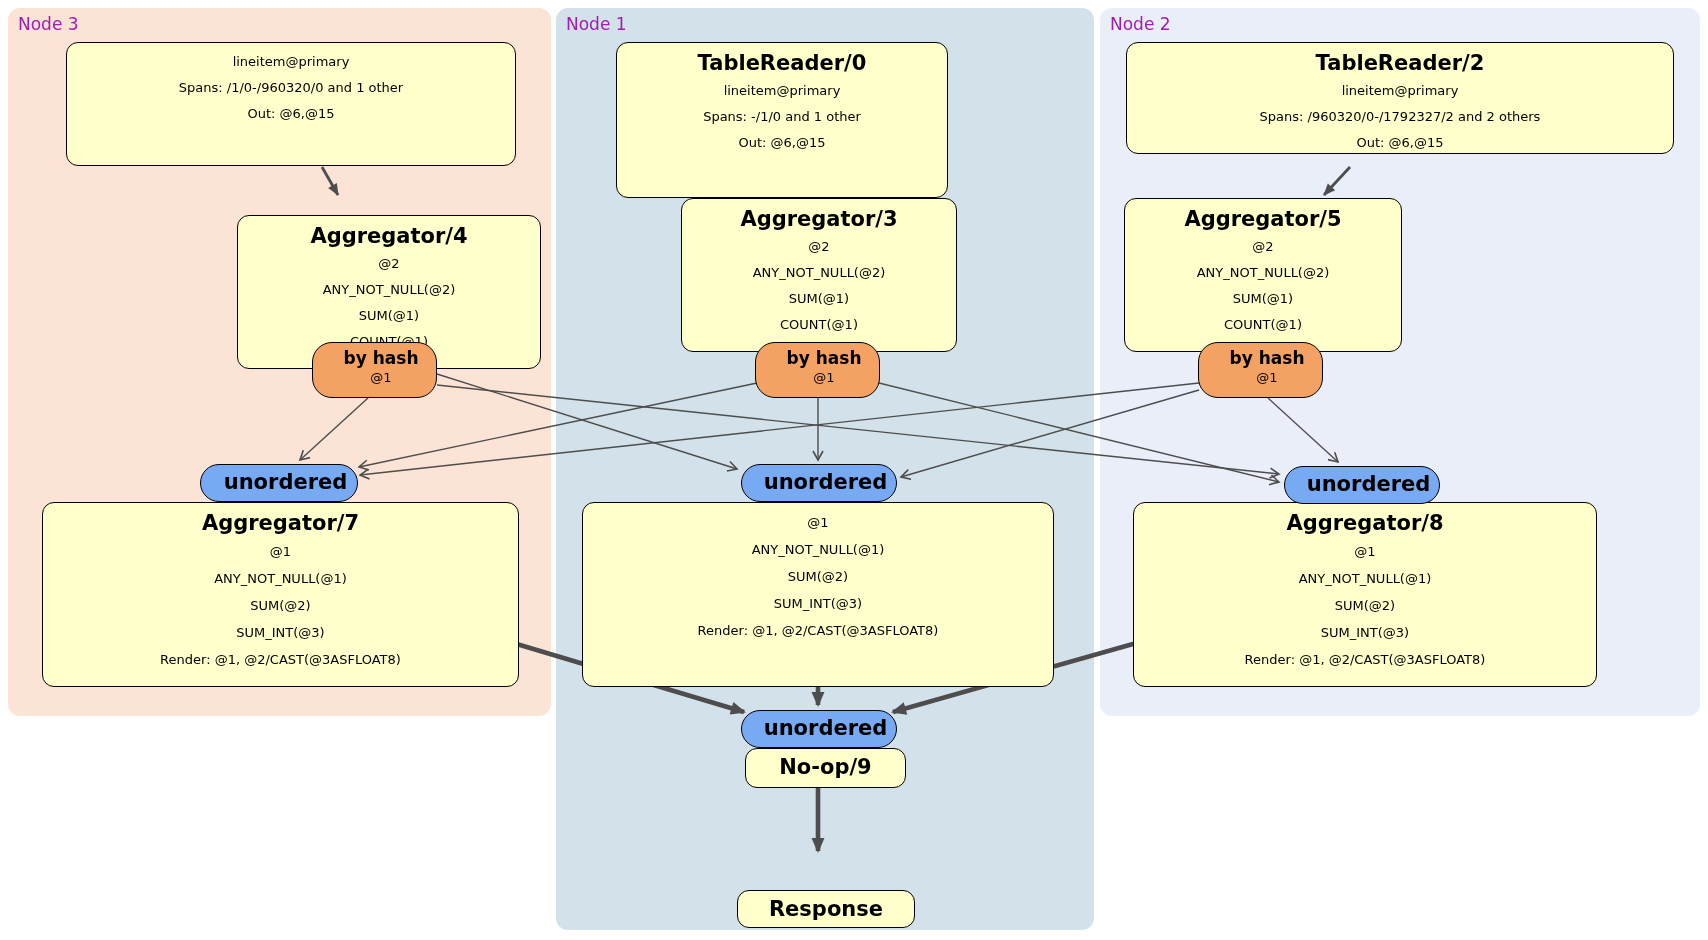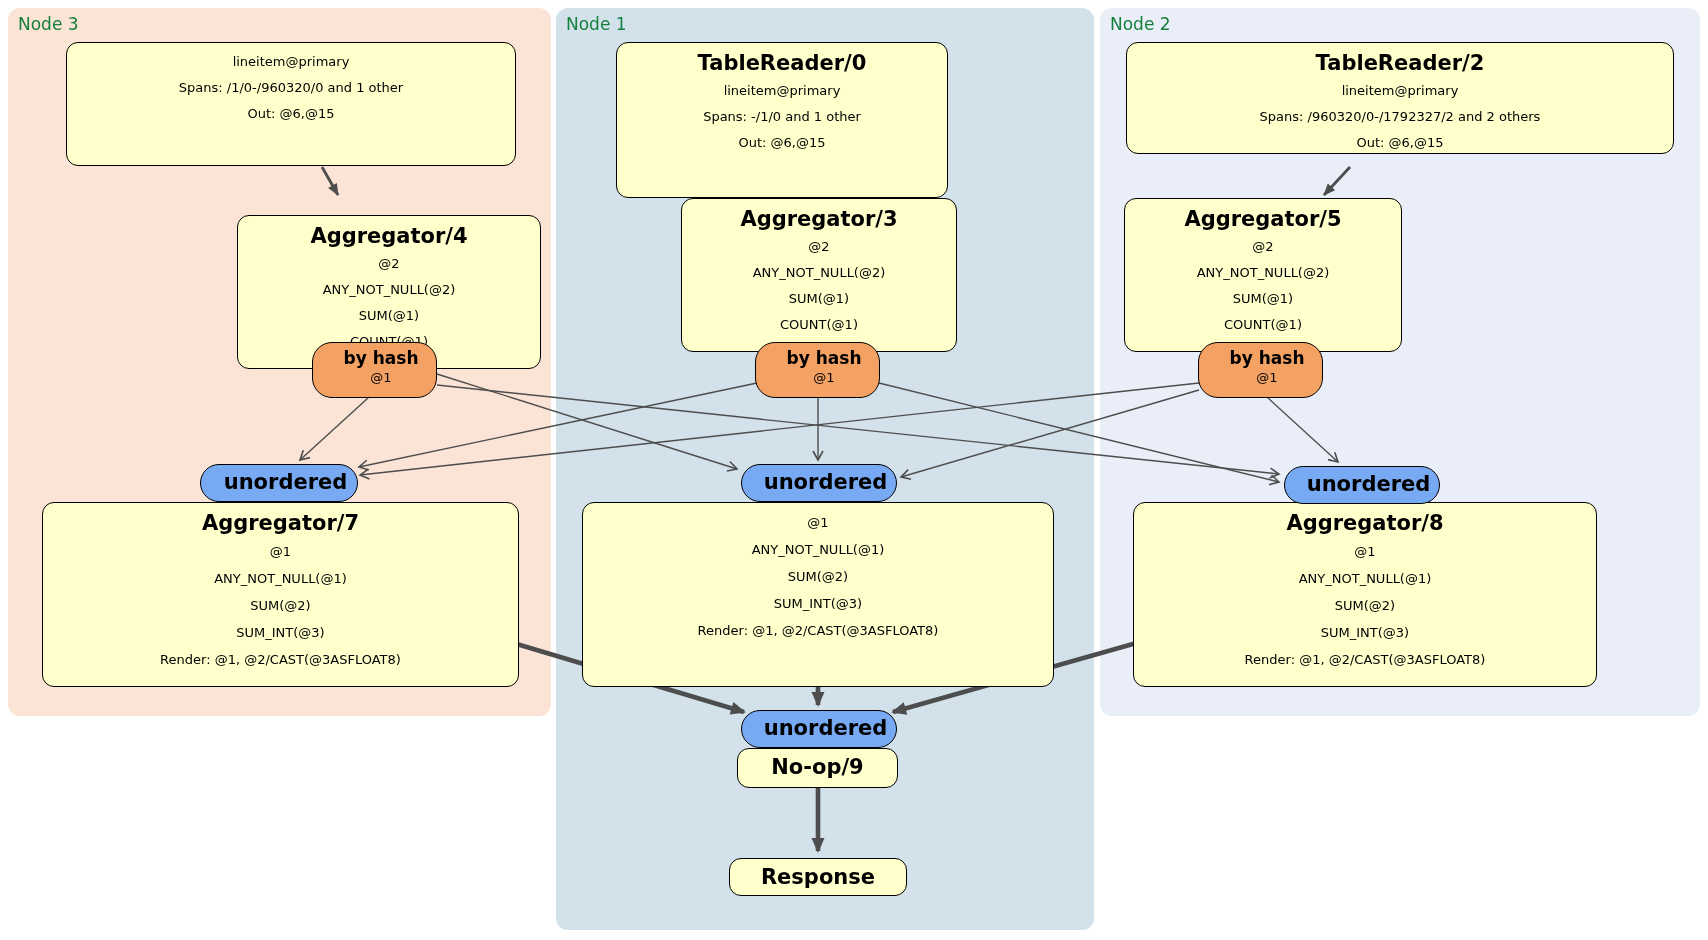--- a/index.html
+++ b/index.html
@@ -8,7 +8,7 @@
     font-family:"DejaVu Sans","Liberation Sans",sans-serif;color:#000;
   }
   .region{position:absolute;border-radius:12px;z-index:0;}
-  .rlabel{position:absolute;top:6px;left:10px;font-size:17px;color:#15803d;}
+  .rlabel{position:absolute;top:6px;left:10px;font-size:17px;color:#a21caf;}
   svg.edges{position:absolute;left:0;top:0;z-index:1;}
   line.e{stroke:var(--edge,#4d4d4d);stroke-width:1.4;}
   line.m{stroke:var(--edge,#4d4d4d);stroke-width:2.8;}

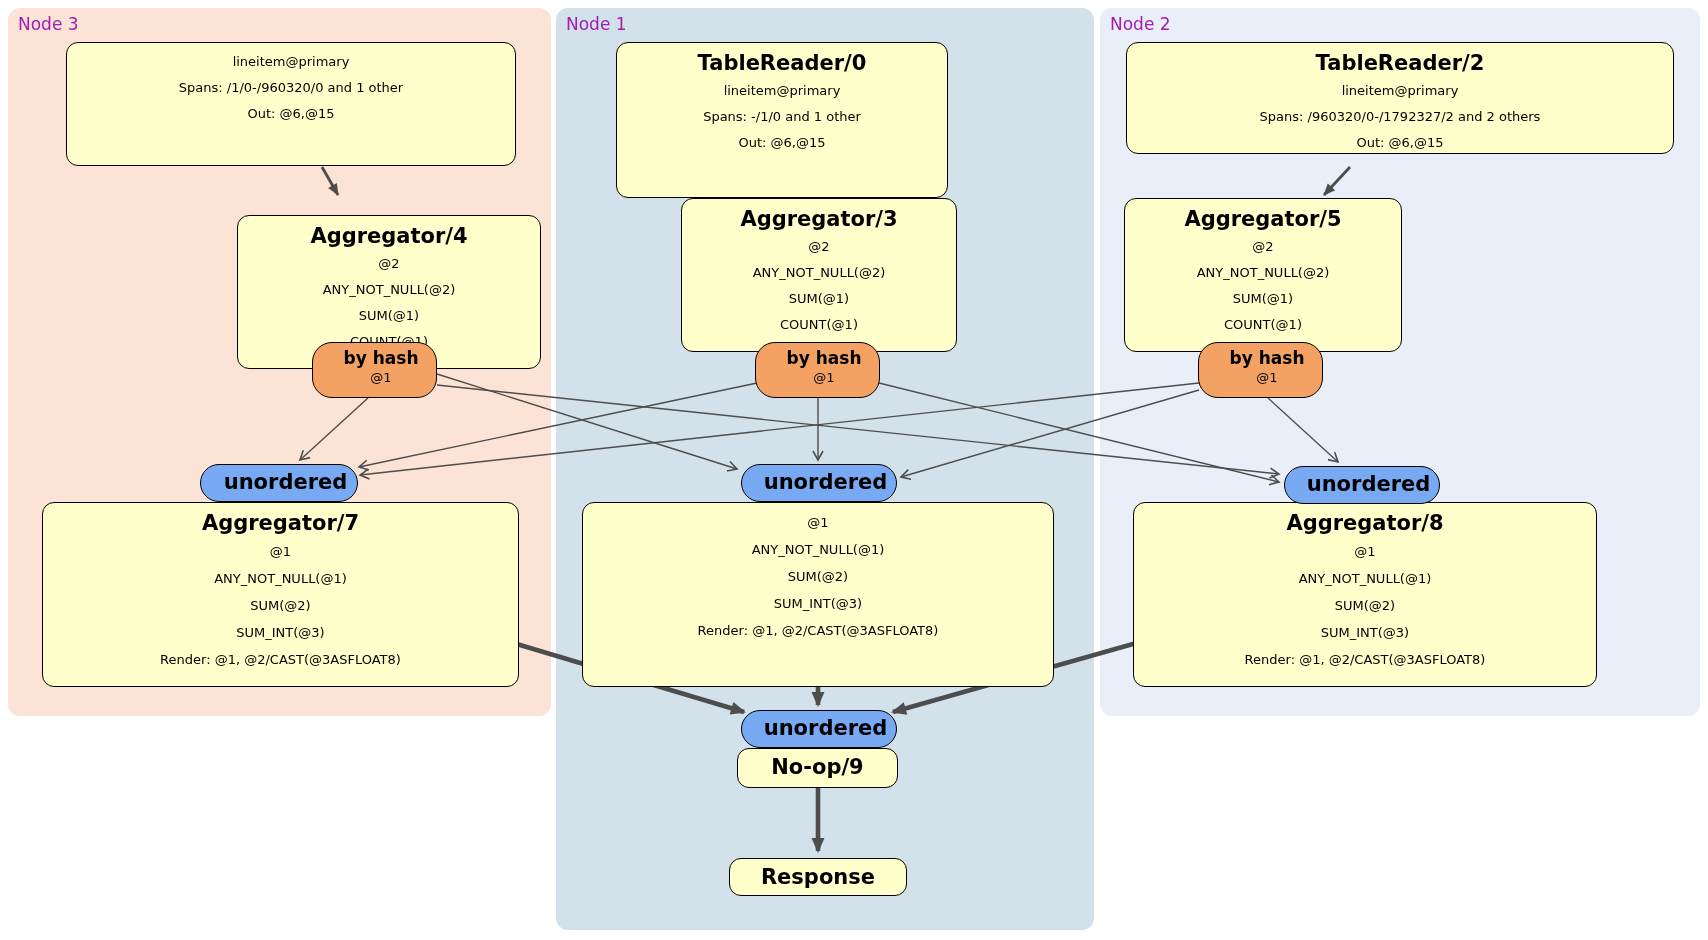--- a/index.html
+++ b/index.html
@@ -23,7 +23,7 @@
   .box .t{font-size:21px;font-weight:bold;line-height:29px;white-space:nowrap;}
   .box .l{font-size:13px;line-height:26px;white-space:nowrap;}
   .box.big .l{line-height:27px;}
-  .box.small{padding-top:0;}
+  .box.small{padding-top:0;margin-left:8px;}
   .box.small .t{line-height:37px;}
   .pill{
     position:absolute;z-index:3;box-sizing:border-box;text-align:center;

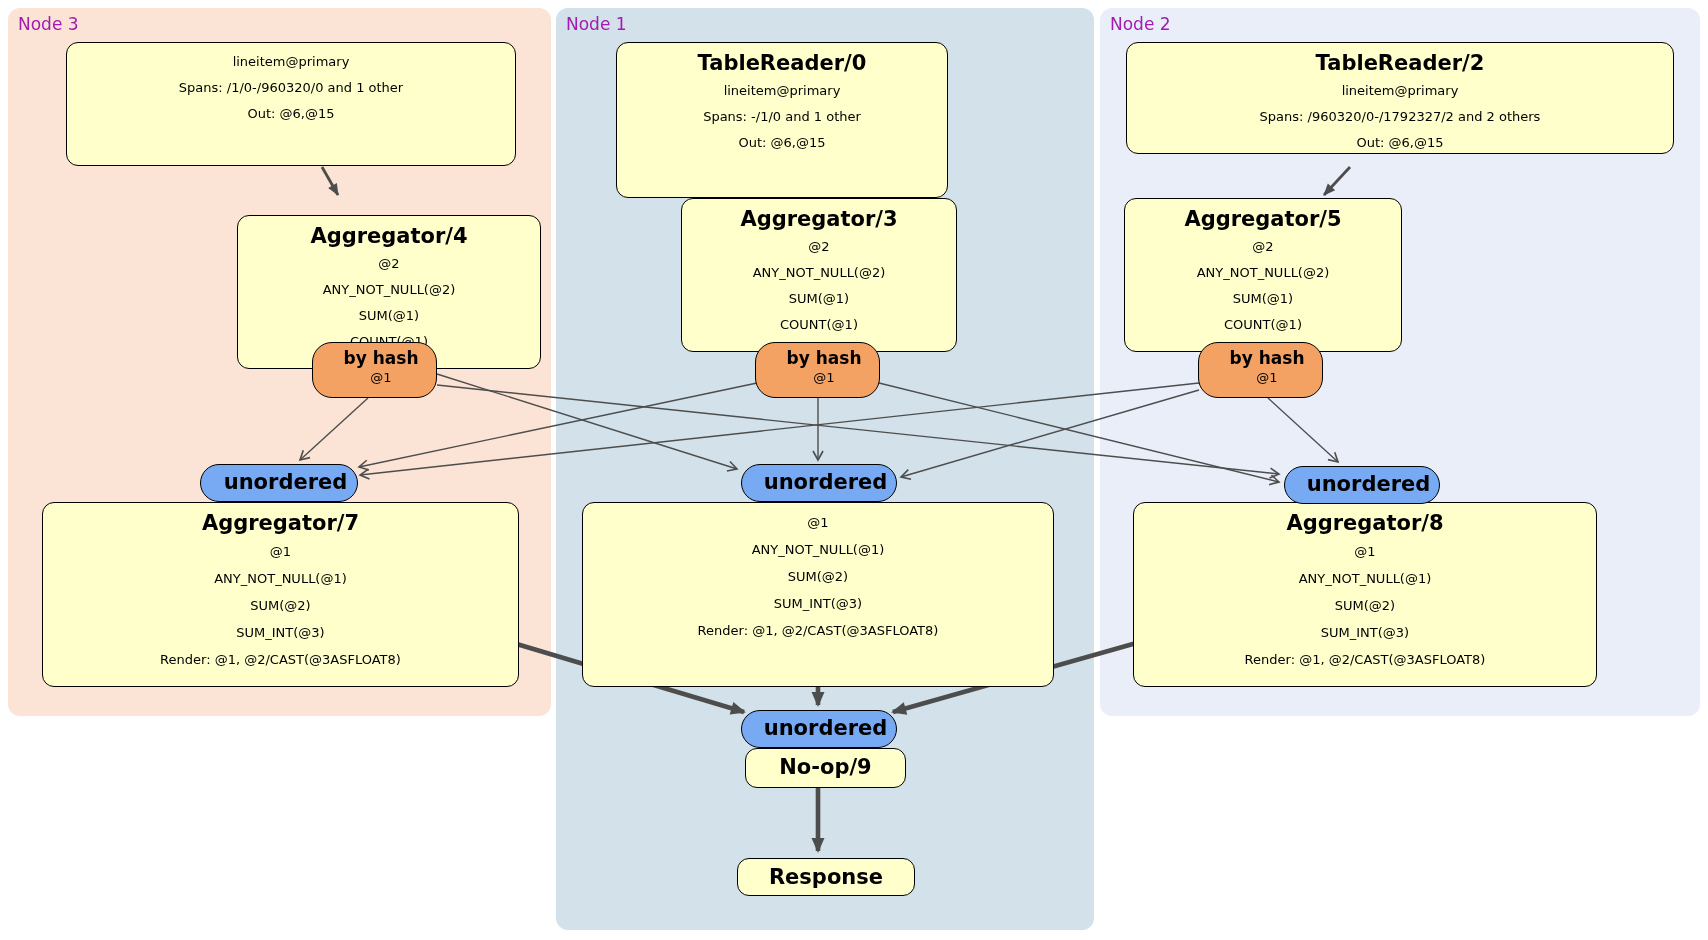--- a/index.html
+++ b/index.html
@@ -171,7 +171,7 @@
   <div class="box small" style="left:737px;top:748px;width:161px;height:40px">
     <div class="t">No-op/9</div>
   </div>
-  <div class="box small" style="left:729px;top:858px;width:178px;height:38px">
+  <div class="box small" style="left:729px;top:890px;width:178px;height:38px">
     <div class="t">Response</div>
   </div>
 

